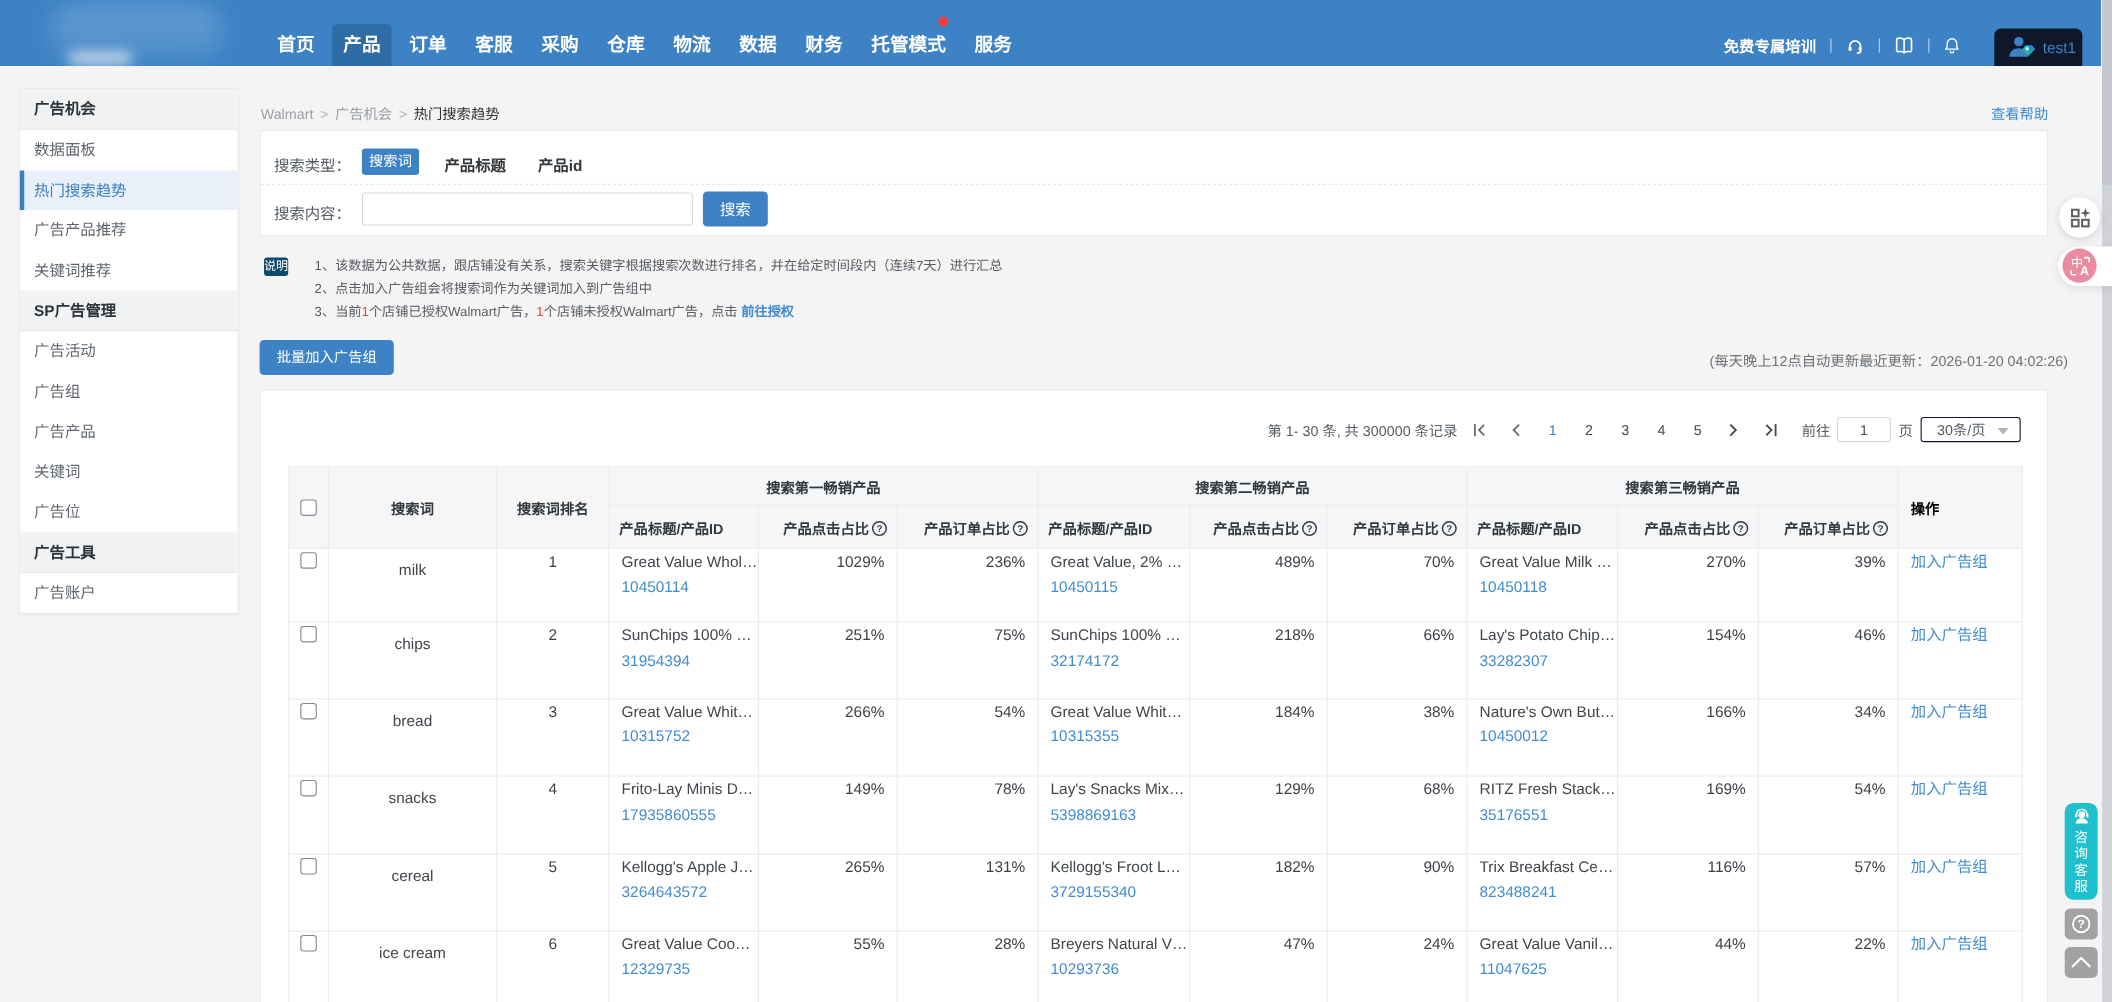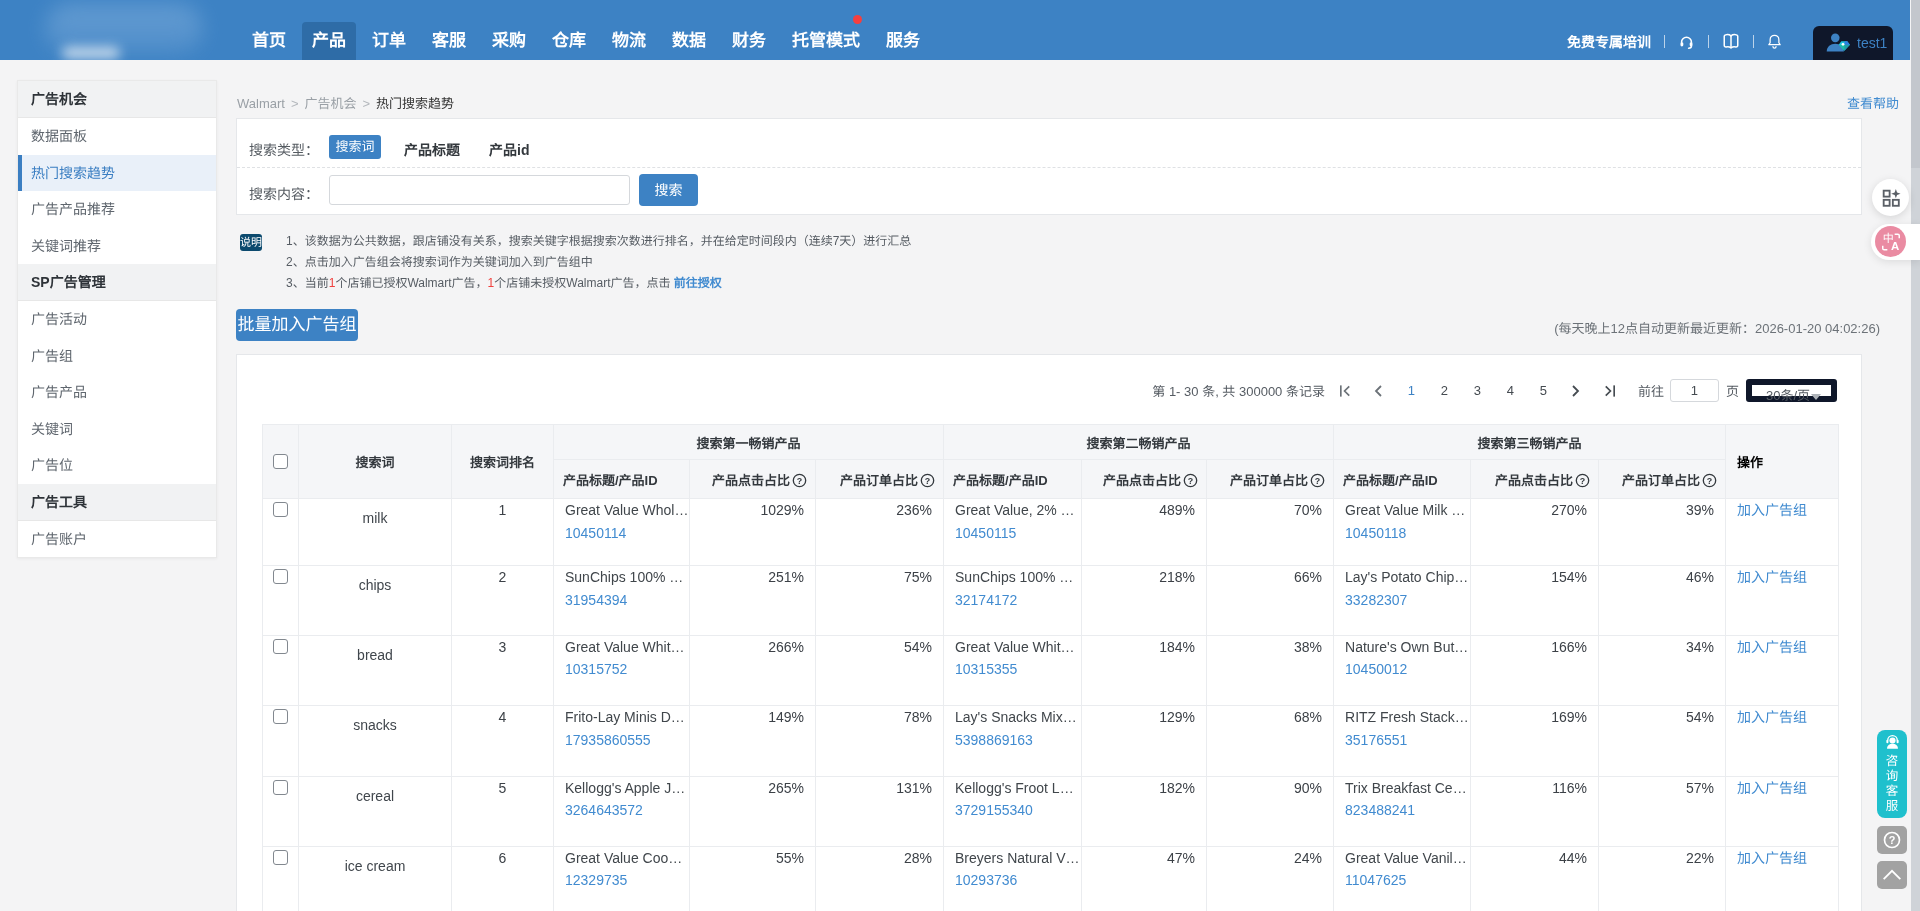--- a/index.html
+++ b/index.html
@@ -36,7 +36,7 @@
 #bc { position:absolute; left:237px; top:93px; font-size:13px; color:#9aa0a6; }
 #bc .s { margin:0 6px; color:#b3b7bc; }
 #bc .cur { color:#333; }
-#helpL { position:absolute; left:1810px; top:93px; color:#418bd0; font-size:13px;margin-left:37px; }
+#helpL { position:absolute; left:1810px; top:93px; color:#418bd0; font-size:13px; }
 
 #fcard { position:absolute; left:236px; top:118px; width:1626px; height:97px; background:#fff; border:1px solid #e5e7ea; }
 #fcard .lb { position:absolute; left:12px; color:#555b61; font-size:14px; }

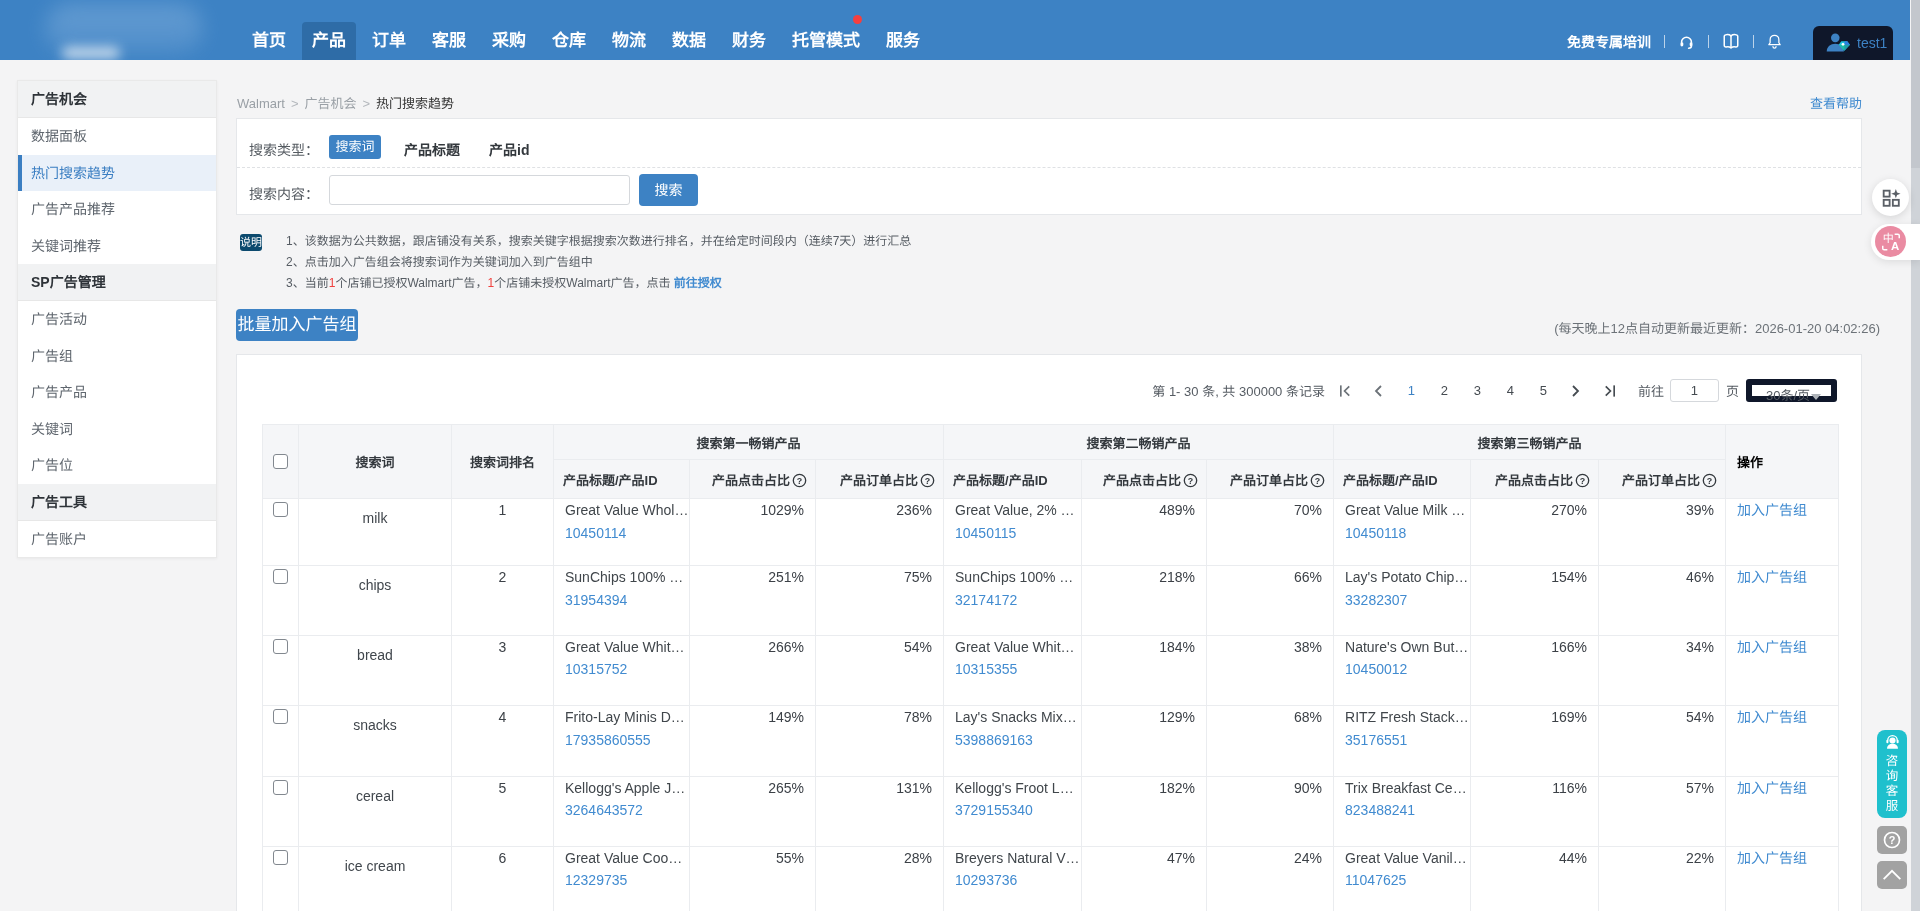--- a/index.html
+++ b/index.html
@@ -52,7 +52,7 @@
 #nlines .r { color:#f0413e; }
 #nlines .lk { color:#418bd0;font-weight:bold; }
 
-#batch { position:absolute; left:236px; top:309px; width:122px; height:32px; background:#3d82c4; color:#fff; border-radius:4px; text-align:center; line-height:32px; font-size:17px; }
+#batch { position:absolute; left:236px; top:309px; width:122px; height:32px; background:#3d82c4; color:#fff; border-radius:4px; text-align:center; line-height:32px; font-size:13px; }
 #upd { position:absolute; right:40px; top:318px; color:#6c7278; font-size:13px; }
 
 

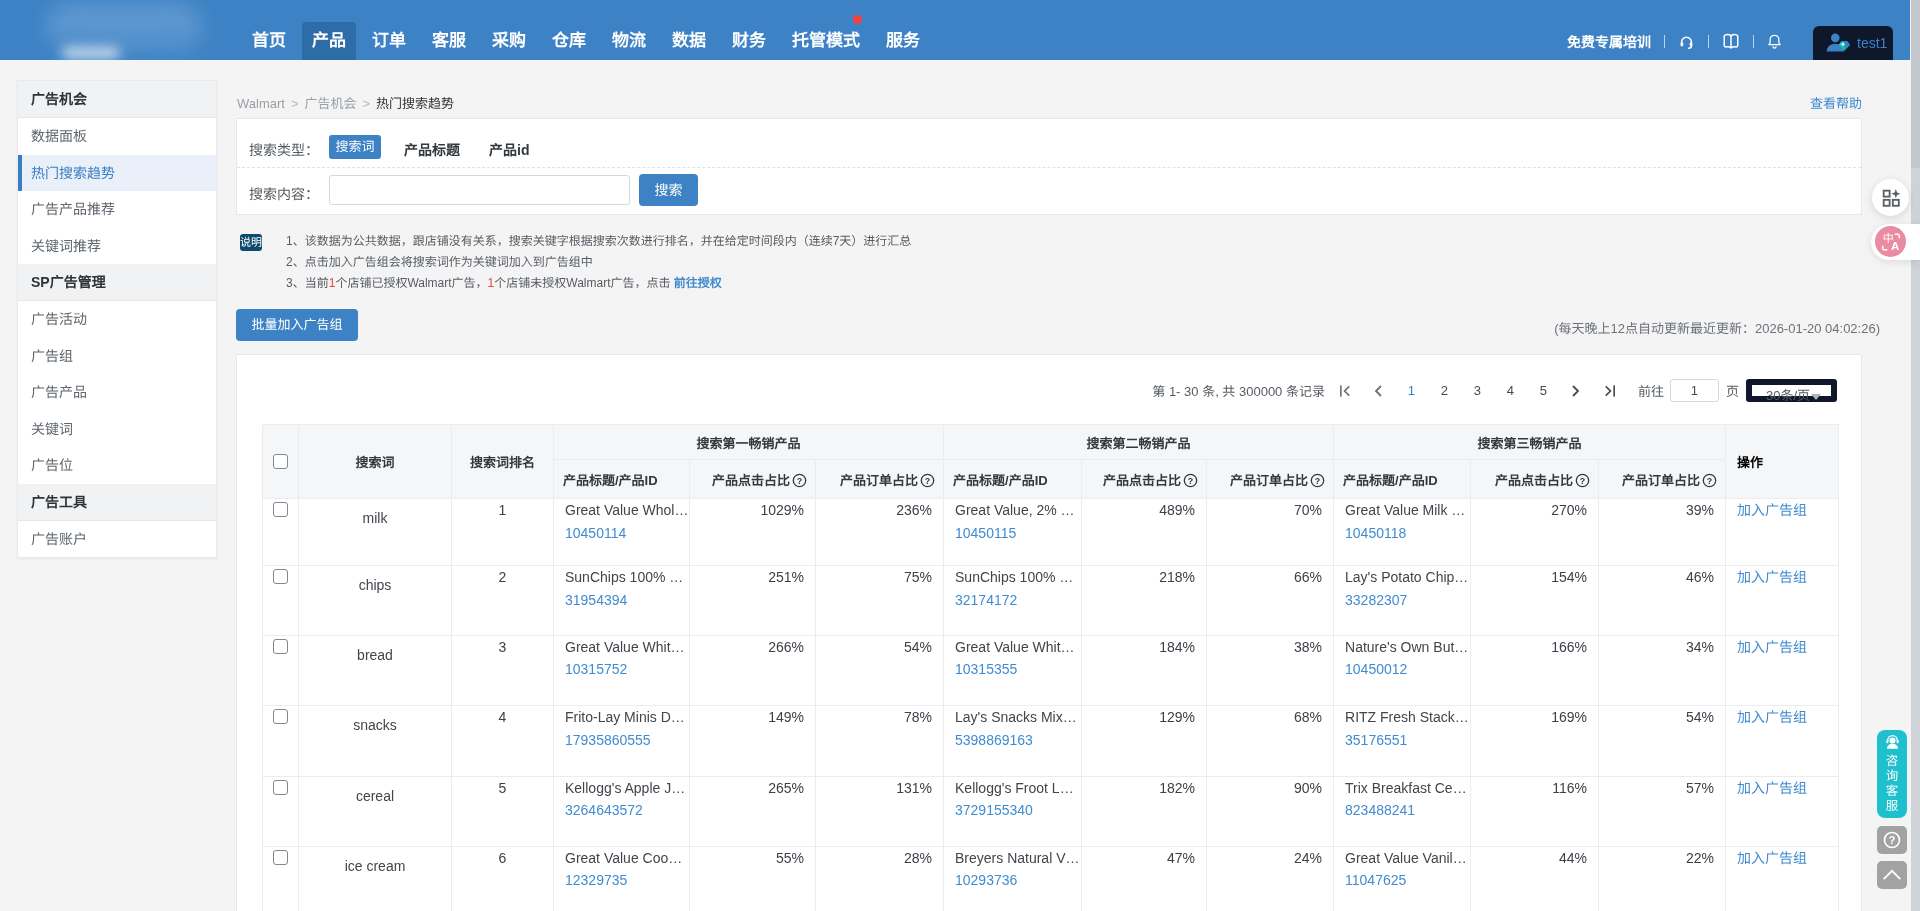--- a/index.html
+++ b/index.html
@@ -63,7 +63,7 @@
 #pager .ar { width:33px; text-align:center; }
 #pager svg { vertical-align:middle; }
 #pin { width:49px; height:23px; border:1px solid #d5d8dc; border-radius:3px; text-align:center; line-height:21px; margin:0 7px 0 6px; color:#454b51; }
-#psel { width:91px; height:23px; border:6px solid #0f172a; border-radius:3px; line-height:21px; margin-left:7px; color:#565c63; font-size:13px; padding-left:14px; position:relative; }
+#psel { width:91px; height:23px; border:1px solid #0f172a; border-radius:3px; line-height:21px; margin-left:7px; color:#565c63; font-size:13px; padding-left:14px; position:relative; }
 #psel .car { position:absolute; right:10px; top:9px; width:0; height:0; border-left:5px solid transparent; border-right:5px solid transparent; border-top:6px solid #aeb3b9; }
 
 table { border-collapse:collapse; table-layout:fixed; position:absolute; left:25px; top:69px; width:1576px; background:#fff; }

